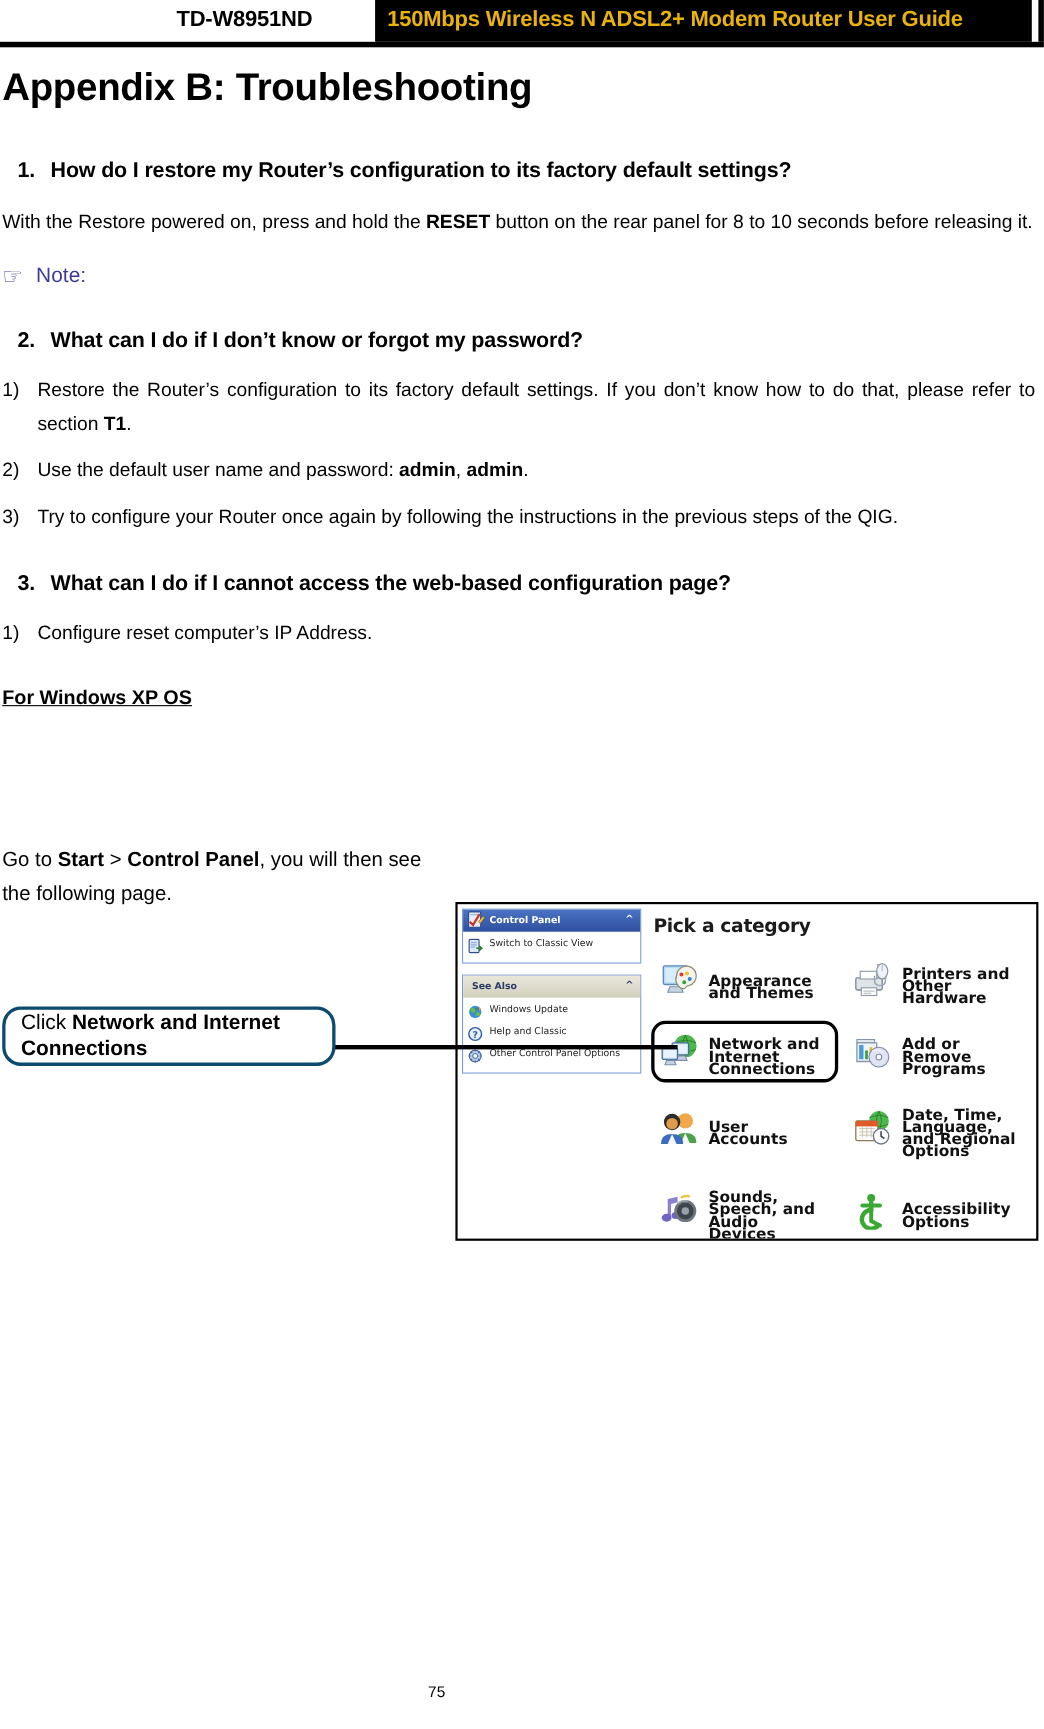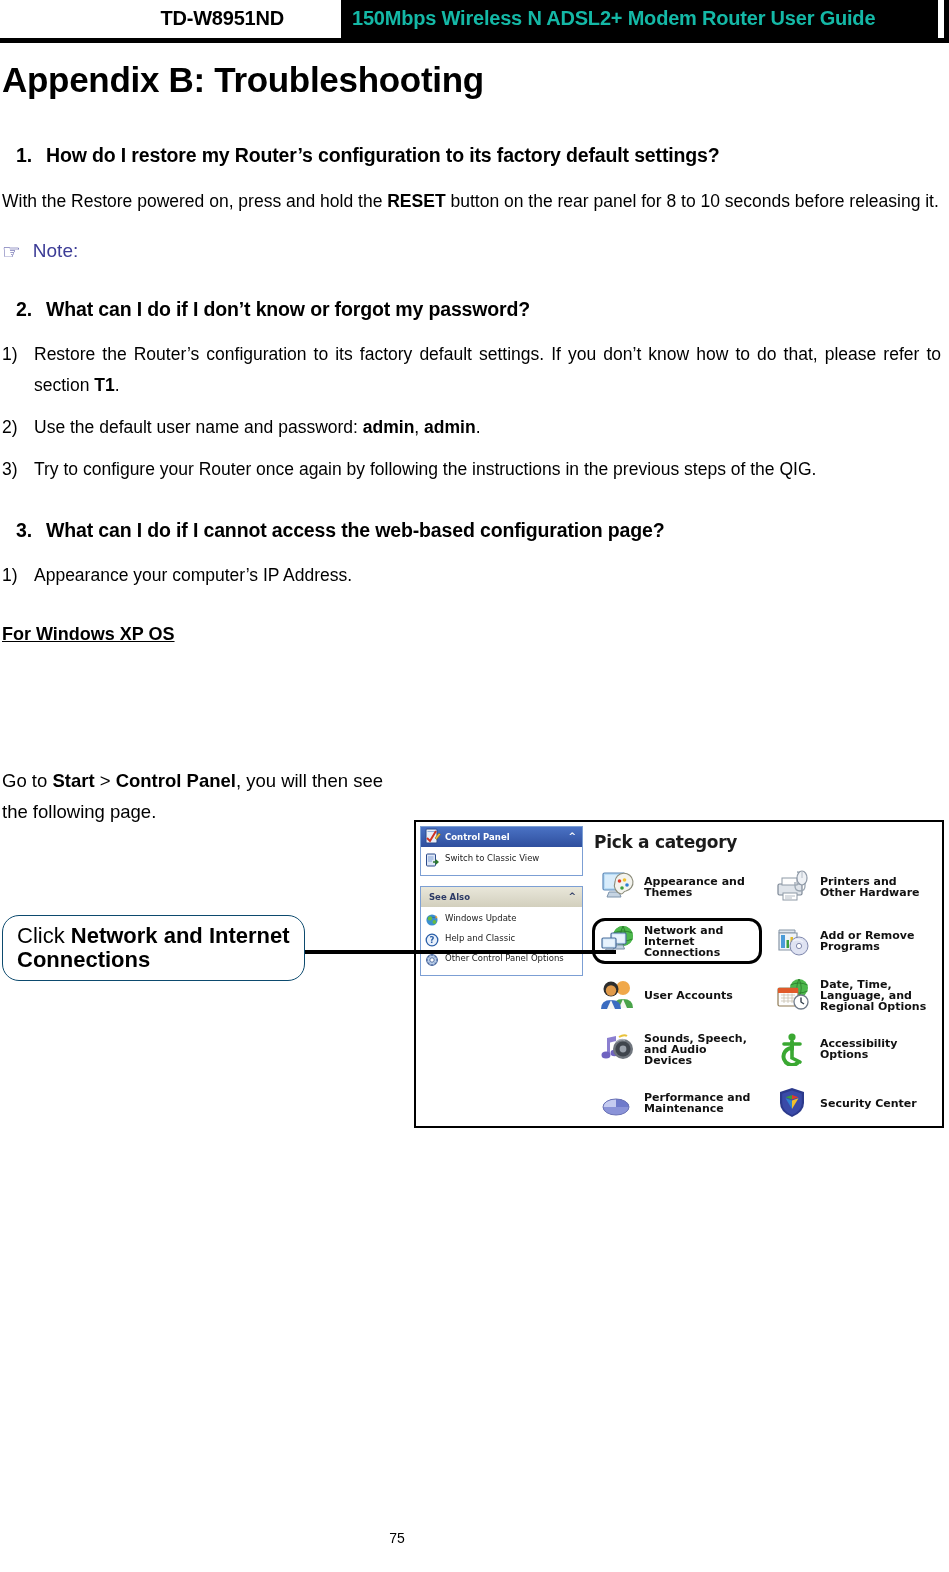--- a/index.html
+++ b/index.html
@@ -47,7 +47,7 @@
     top: 7px;
     font-size: 20px;
     font-weight: bold;
-    color: #14b8a6;
+    color: #eab308;
     white-space: nowrap;
     letter-spacing: -0.2px;
   }

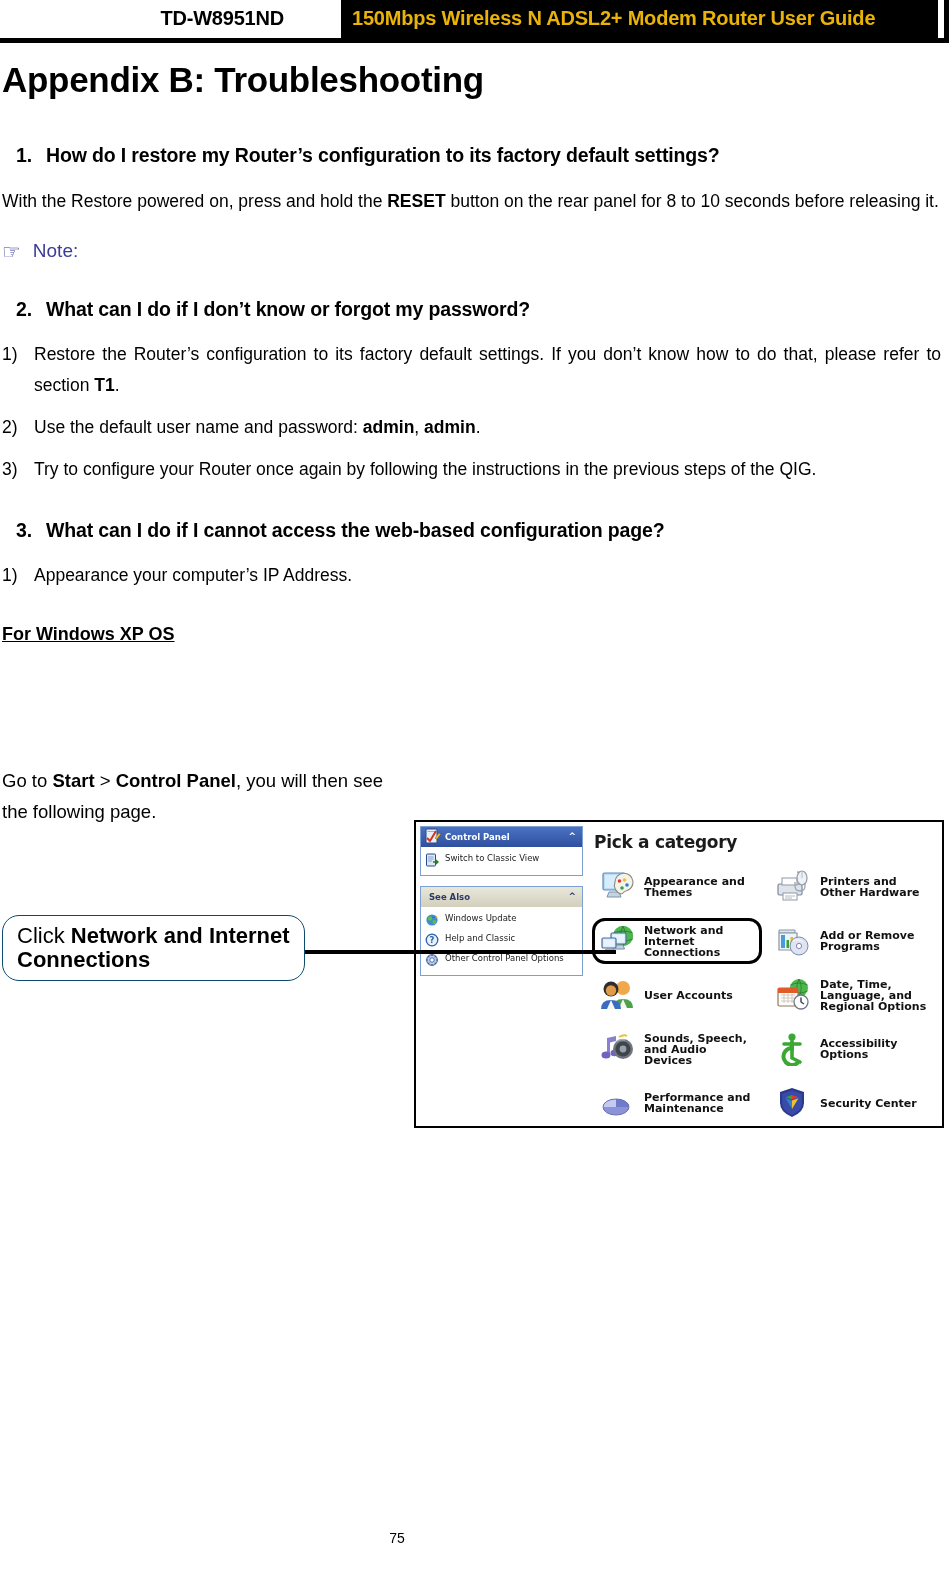--- a/index.html
+++ b/index.html
@@ -365,7 +365,7 @@
   <ul class="num-list">
     <li class="num-item">
       <span class="marker">1)</span>
-      <span class="itxt nojust">Appearance your computer’s IP Address.</span>
+      <span class="itxt nojust">Configure reset computer’s IP Address.</span>
     </li>
   </ul>
 

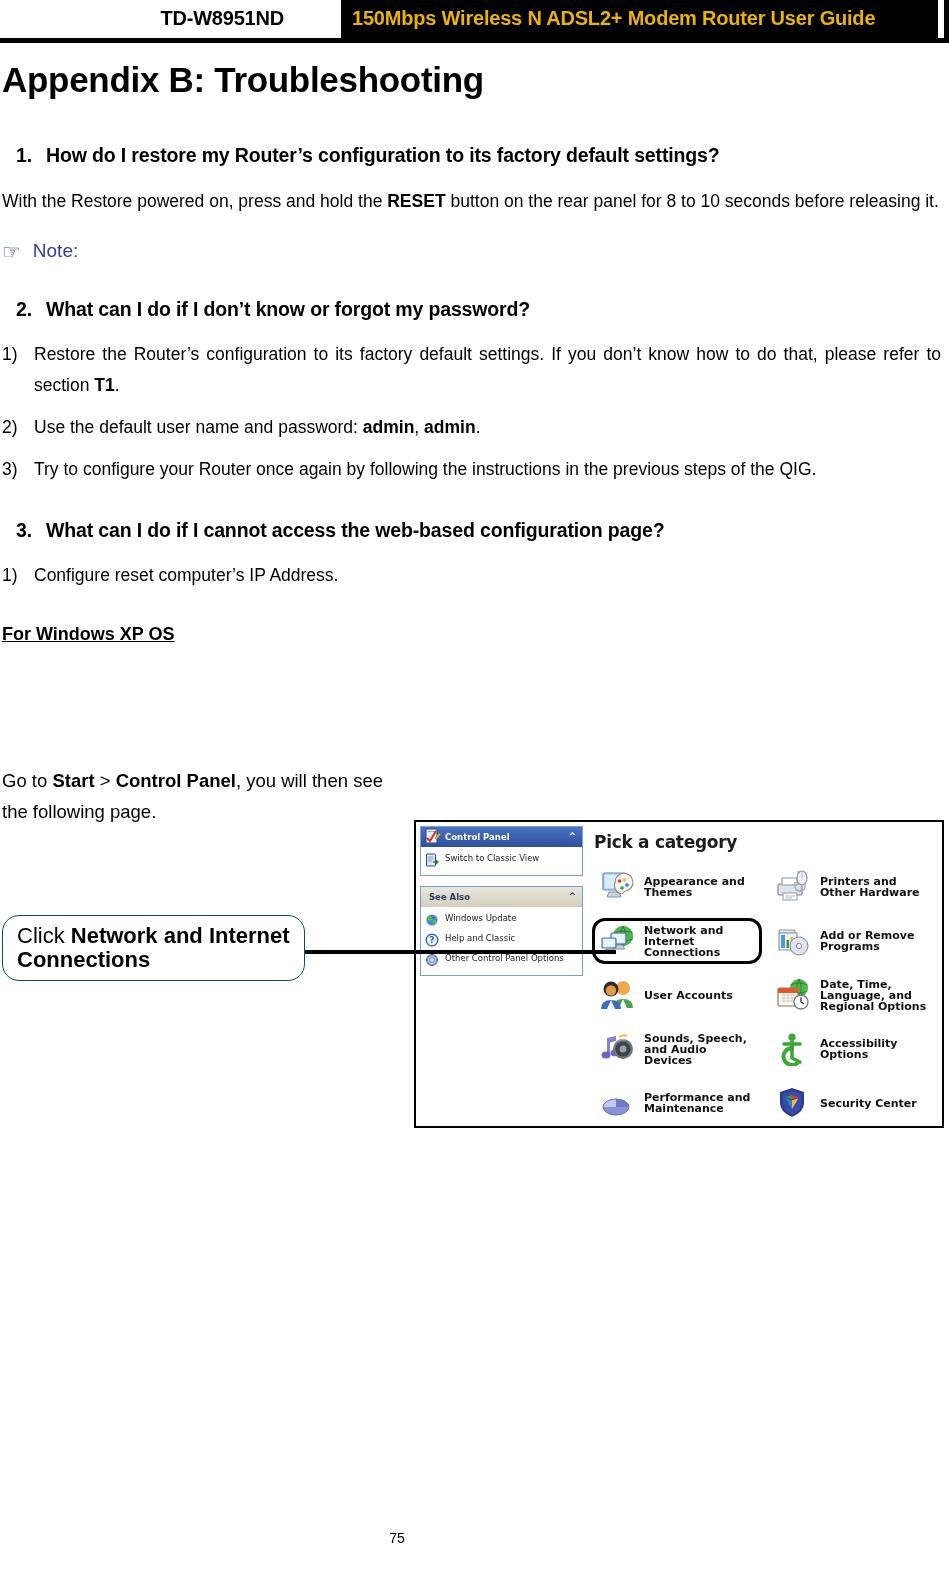--- a/index.html
+++ b/index.html
@@ -293,10 +293,11 @@
   .cp-cat.hl { border-color: #000; }
   .cp-cat .cicon { flex: 0 0 38px; height: 34px; }
   .cp-cat .clabel {
-    font-size: 11px;
+    font-size: 14px;
     font-weight: bold;
     color: #111;
     line-height: 11px;
+    margin-top: 11px;
   }
 
   

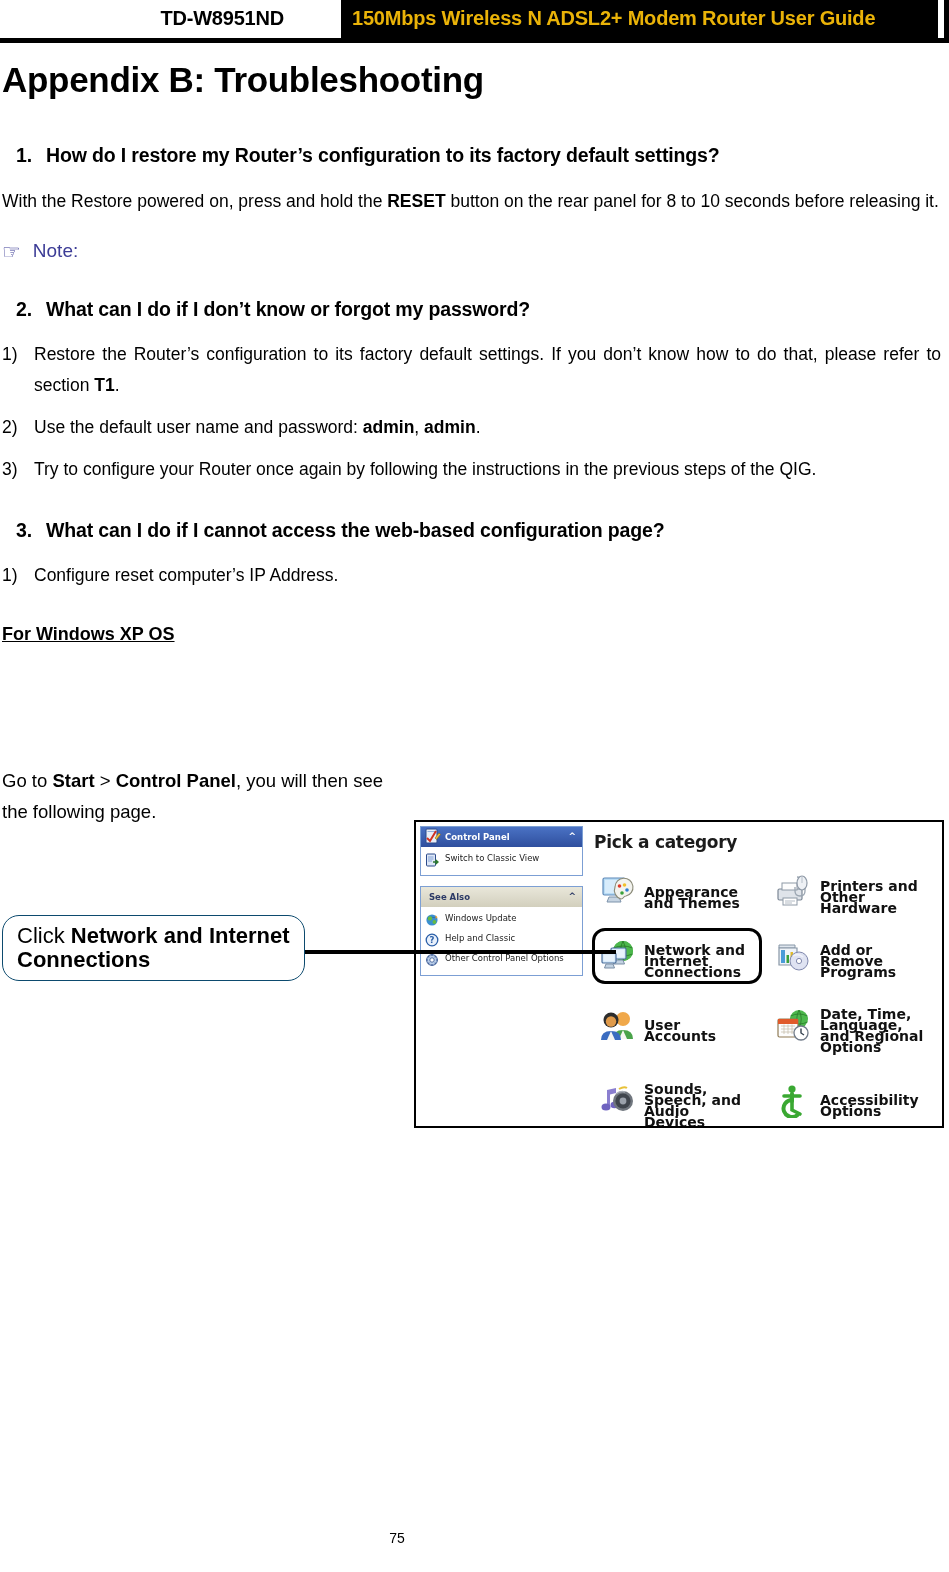--- a/index.html
+++ b/index.html
@@ -171,15 +171,15 @@
     left: 2px;
     top: 915px;
     width: 303px;
-    height: 66px;
-    border: 1px solid #0c4a6e;
+    height: 54px;
+    border: 3px solid #0c4a6e;
     border-radius: 17px;
     box-sizing: border-box;
     background: #fff;
     display: flex;
     align-items: center;
     padding: 0 14px;
-    font-size: 22px;
+    font-size: 19px;
     line-height: 24px;
     z-index: 3;
   }

